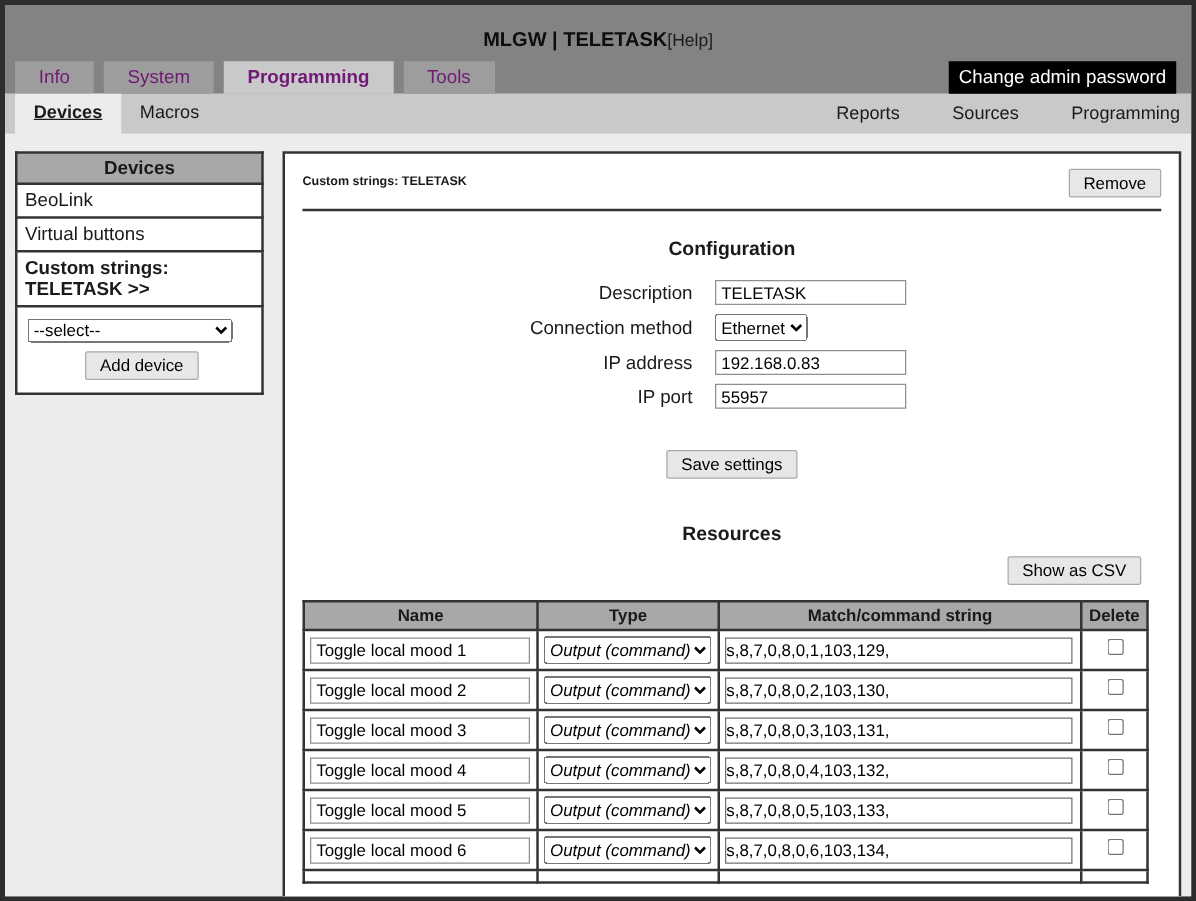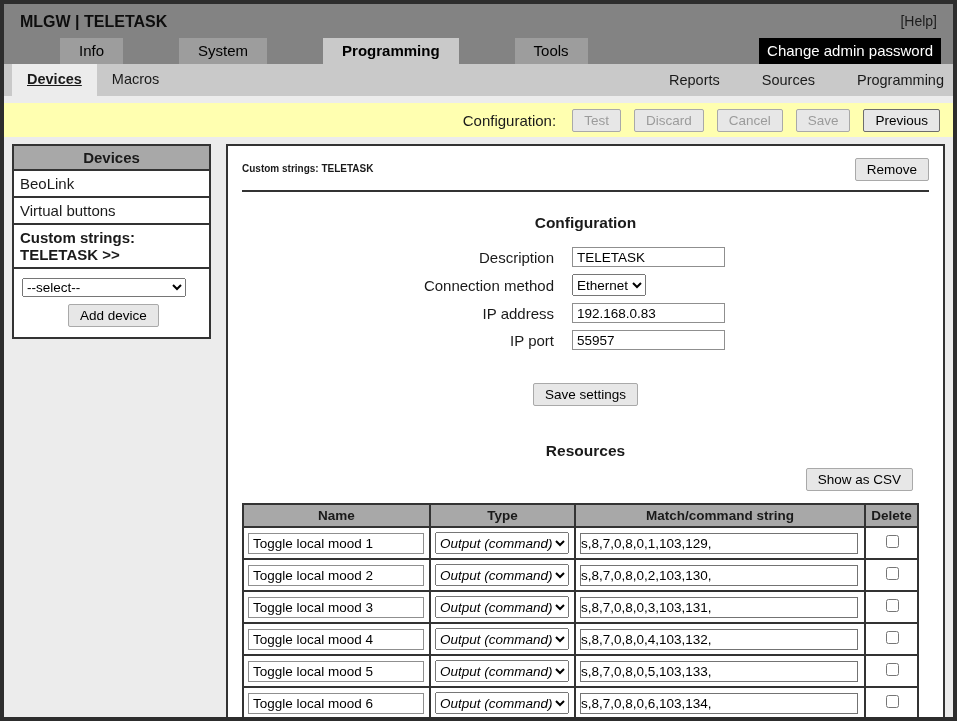--- a/index.html
+++ b/index.html
@@ -14,7 +14,7 @@
 
   
   .topbar { background: #838383; }
-  .topbar-row1 { display: flex; justify-content: space-between; align-items: flex-start; padding: 9px 16px 0 16px; }
+  .topbar-row1 { display: flex; justify-content: center; align-items: flex-start; padding: 20px 16px 0 16px; }
   .app-title { font-weight: bold; font-size: 16px; color: #0d0d0d; }
   .help-link { font-size: 14px; color: #1c1c1c; cursor: pointer; }
   .topbar-row2 { display: flex; justify-content: space-between; align-items: flex-end; padding: 7px 12px 0 8px; }

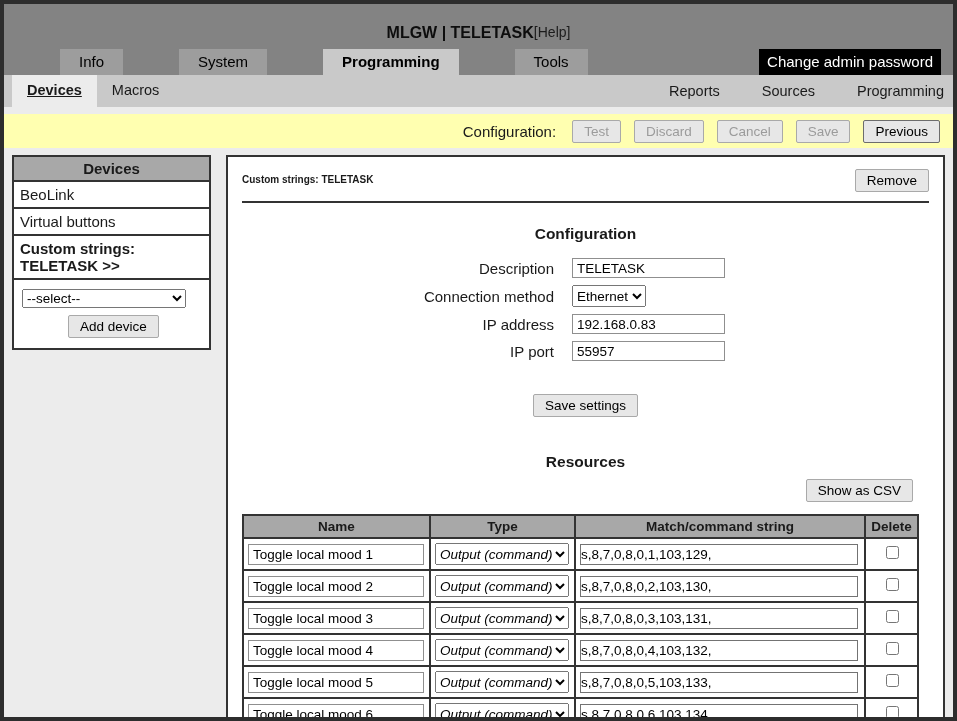--- a/index.html
+++ b/index.html
@@ -19,7 +19,7 @@
   .help-link { font-size: 14px; color: #1c1c1c; cursor: pointer; }
   .topbar-row2 { display: flex; justify-content: space-between; align-items: flex-end; padding: 7px 12px 0 8px; }
   .tabs { display: flex; gap: 8px; }
-  .tab { background: #9d9d9d; padding: 4px 19px 5px; font-size: 15px; color: #000000; cursor: pointer; white-space: nowrap; margin-left: 48px; }
+  .tab { background: #9d9d9d; padding: 4px 19px 5px; font-size: 15px; color: #701a75; cursor: pointer; white-space: nowrap; }
   .tab.active { background: #c9c9c9; font-weight: bold; }
   .change-pw { background: #000; color: #fff; font-size: 15px; padding: 4px 8px 5px; cursor: pointer; }
 

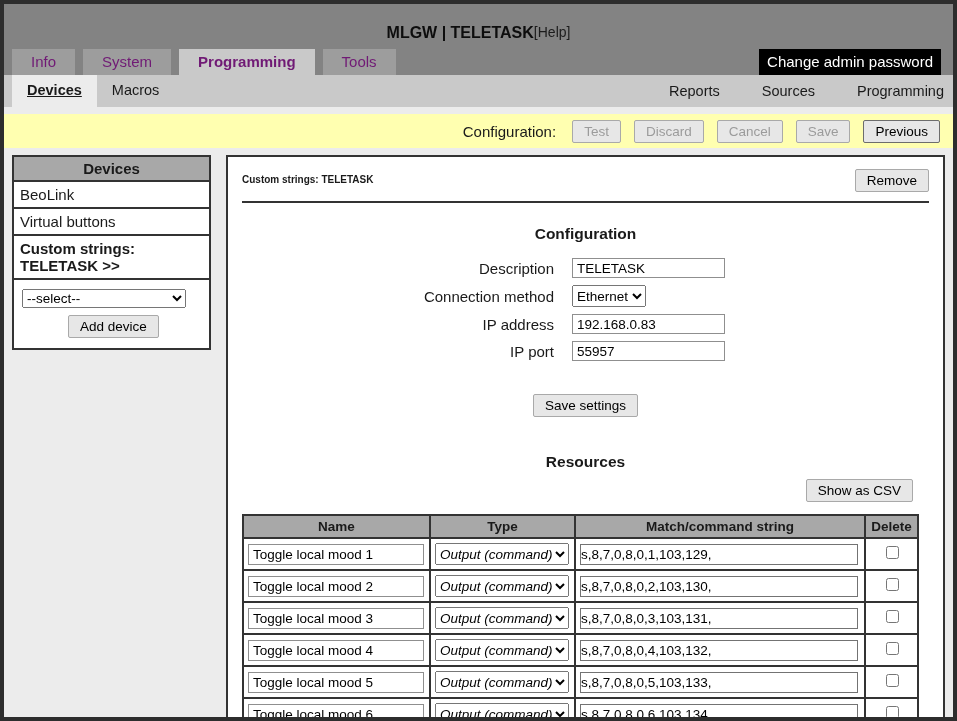--- a/index.html
+++ b/index.html
@@ -123,14 +123,6 @@
 
   <div class="gap-strip"></div>
 
-  <div class="config-bar">
-    <span class="config-bar-label">Configuration:</span>
-    <button class="btn" disabled="">Test</button>
-    <button class="btn" disabled="">Discard</button>
-    <button class="btn" disabled="">Cancel</button>
-    <button class="btn" disabled="">Save</button>
-    <button class="btn strong">Previous</button>
-  </div>
 
   <div class="content">
 

